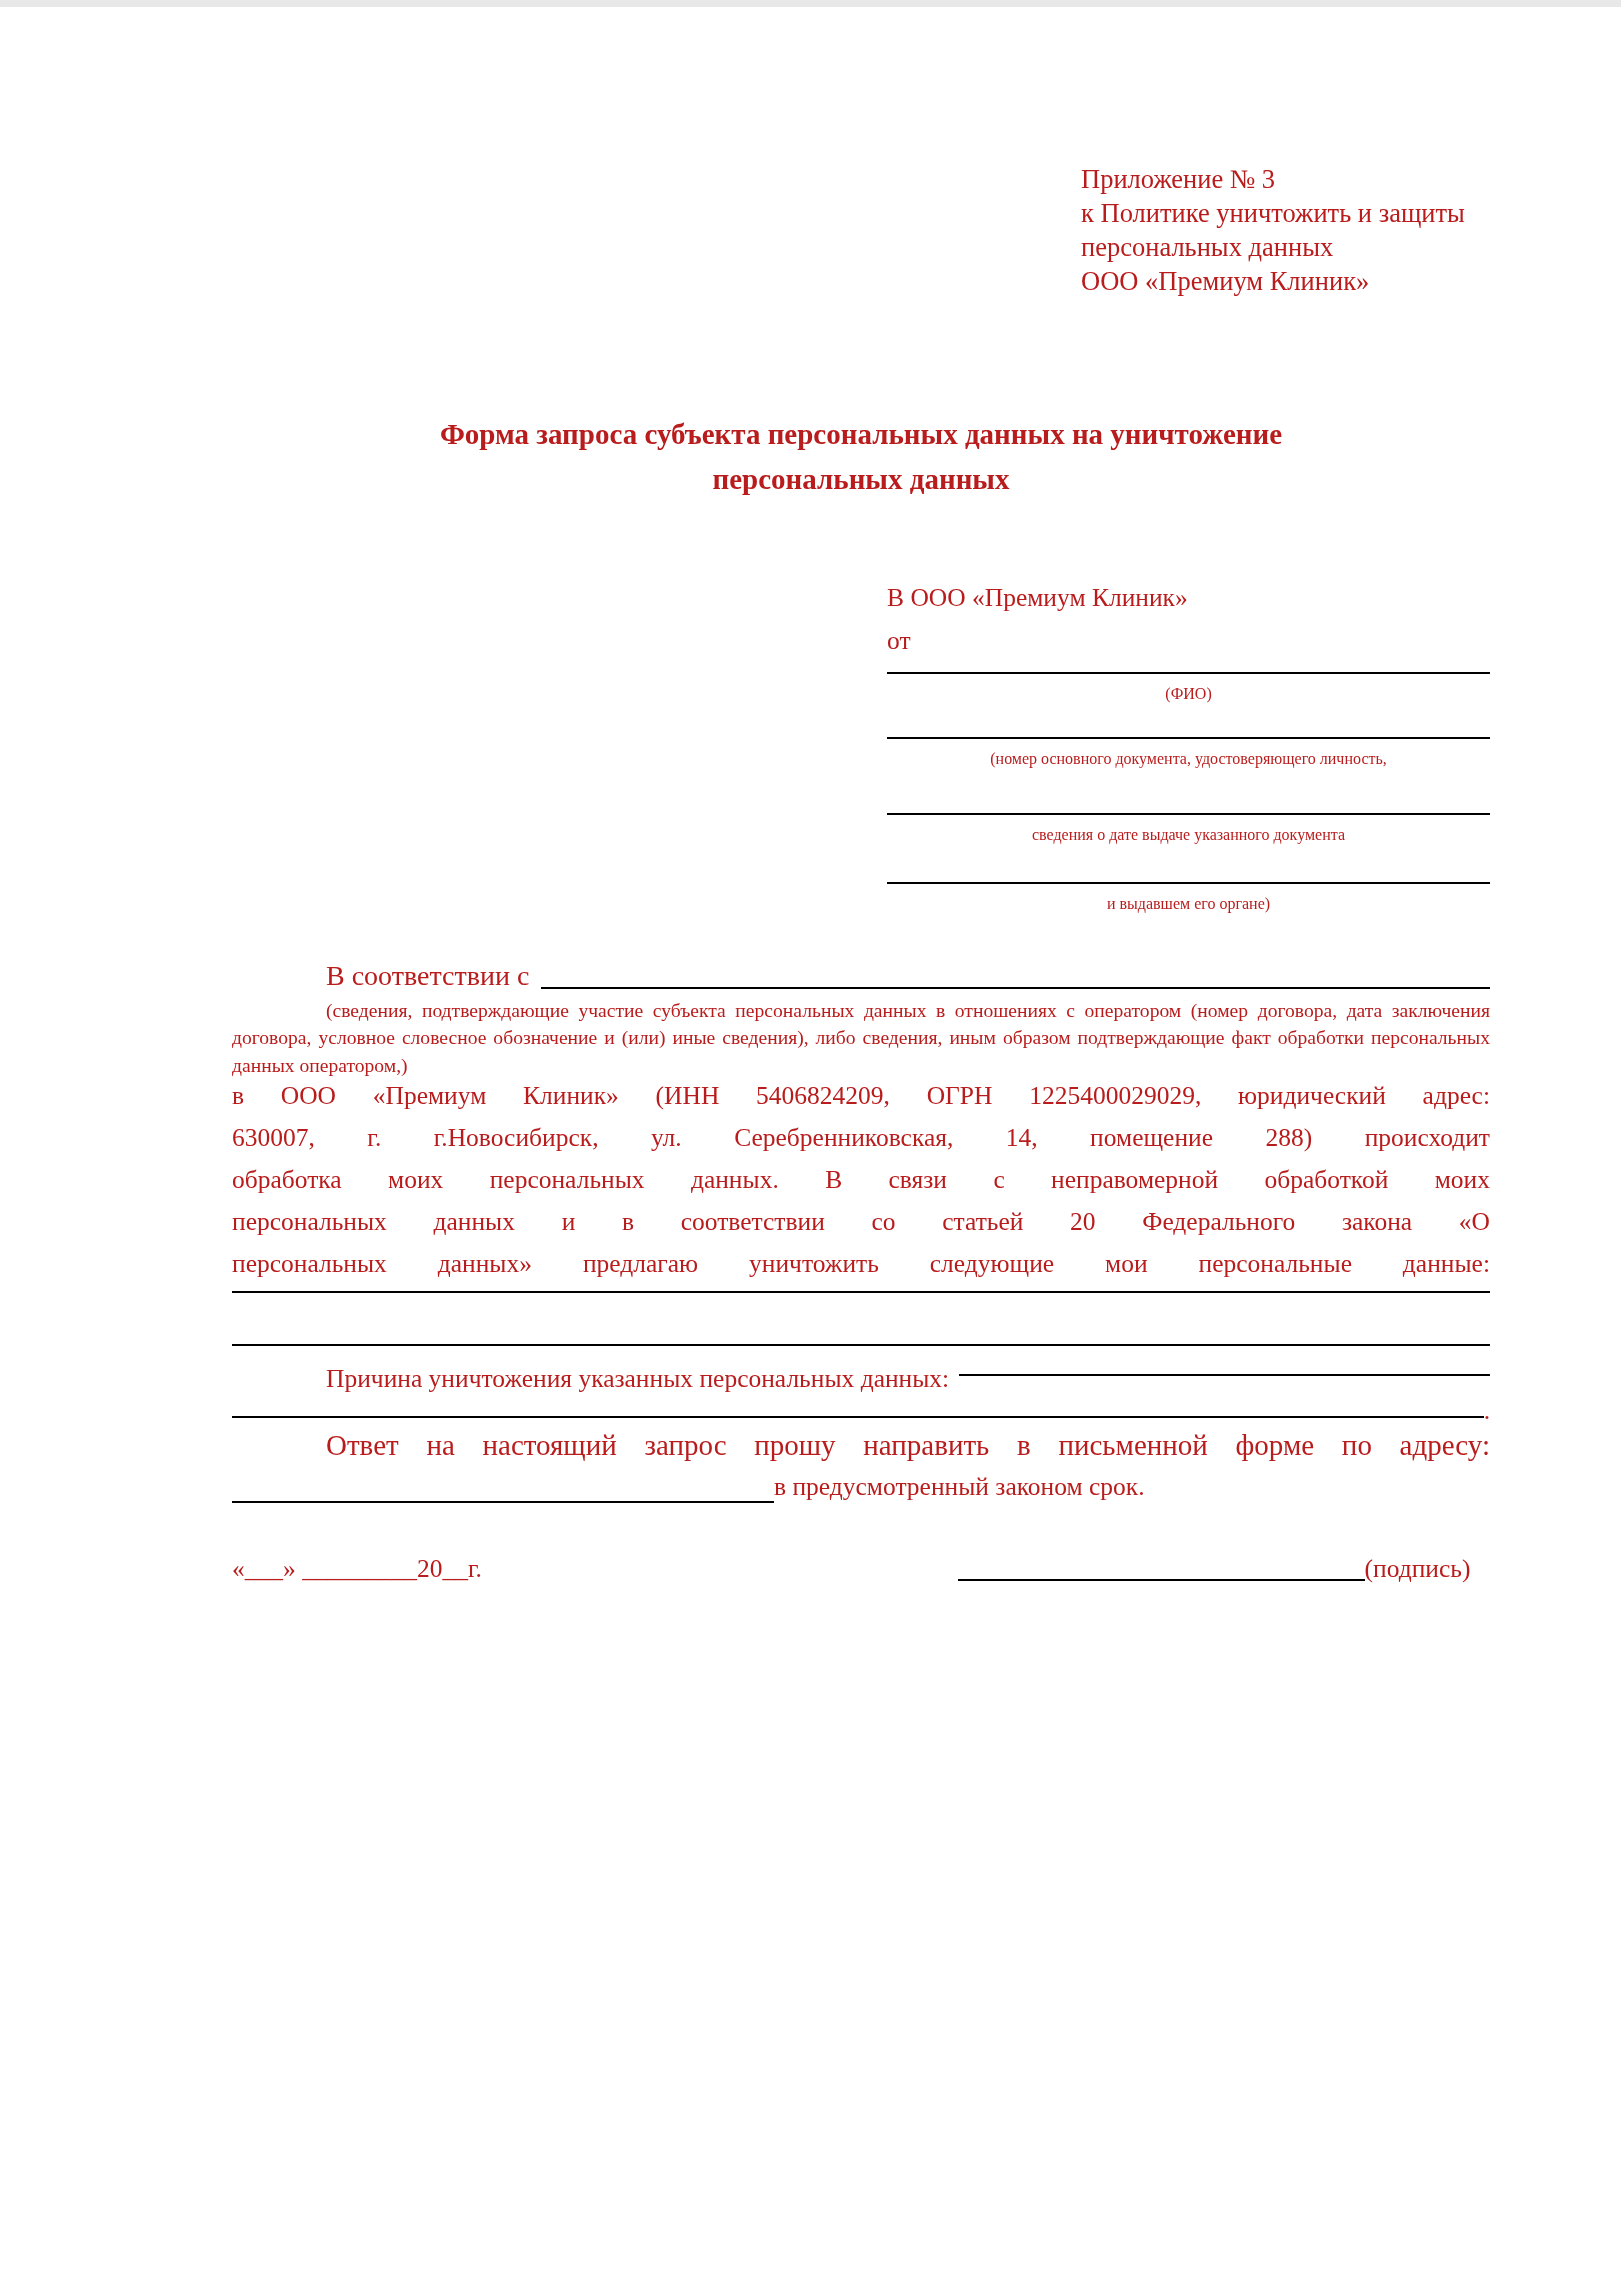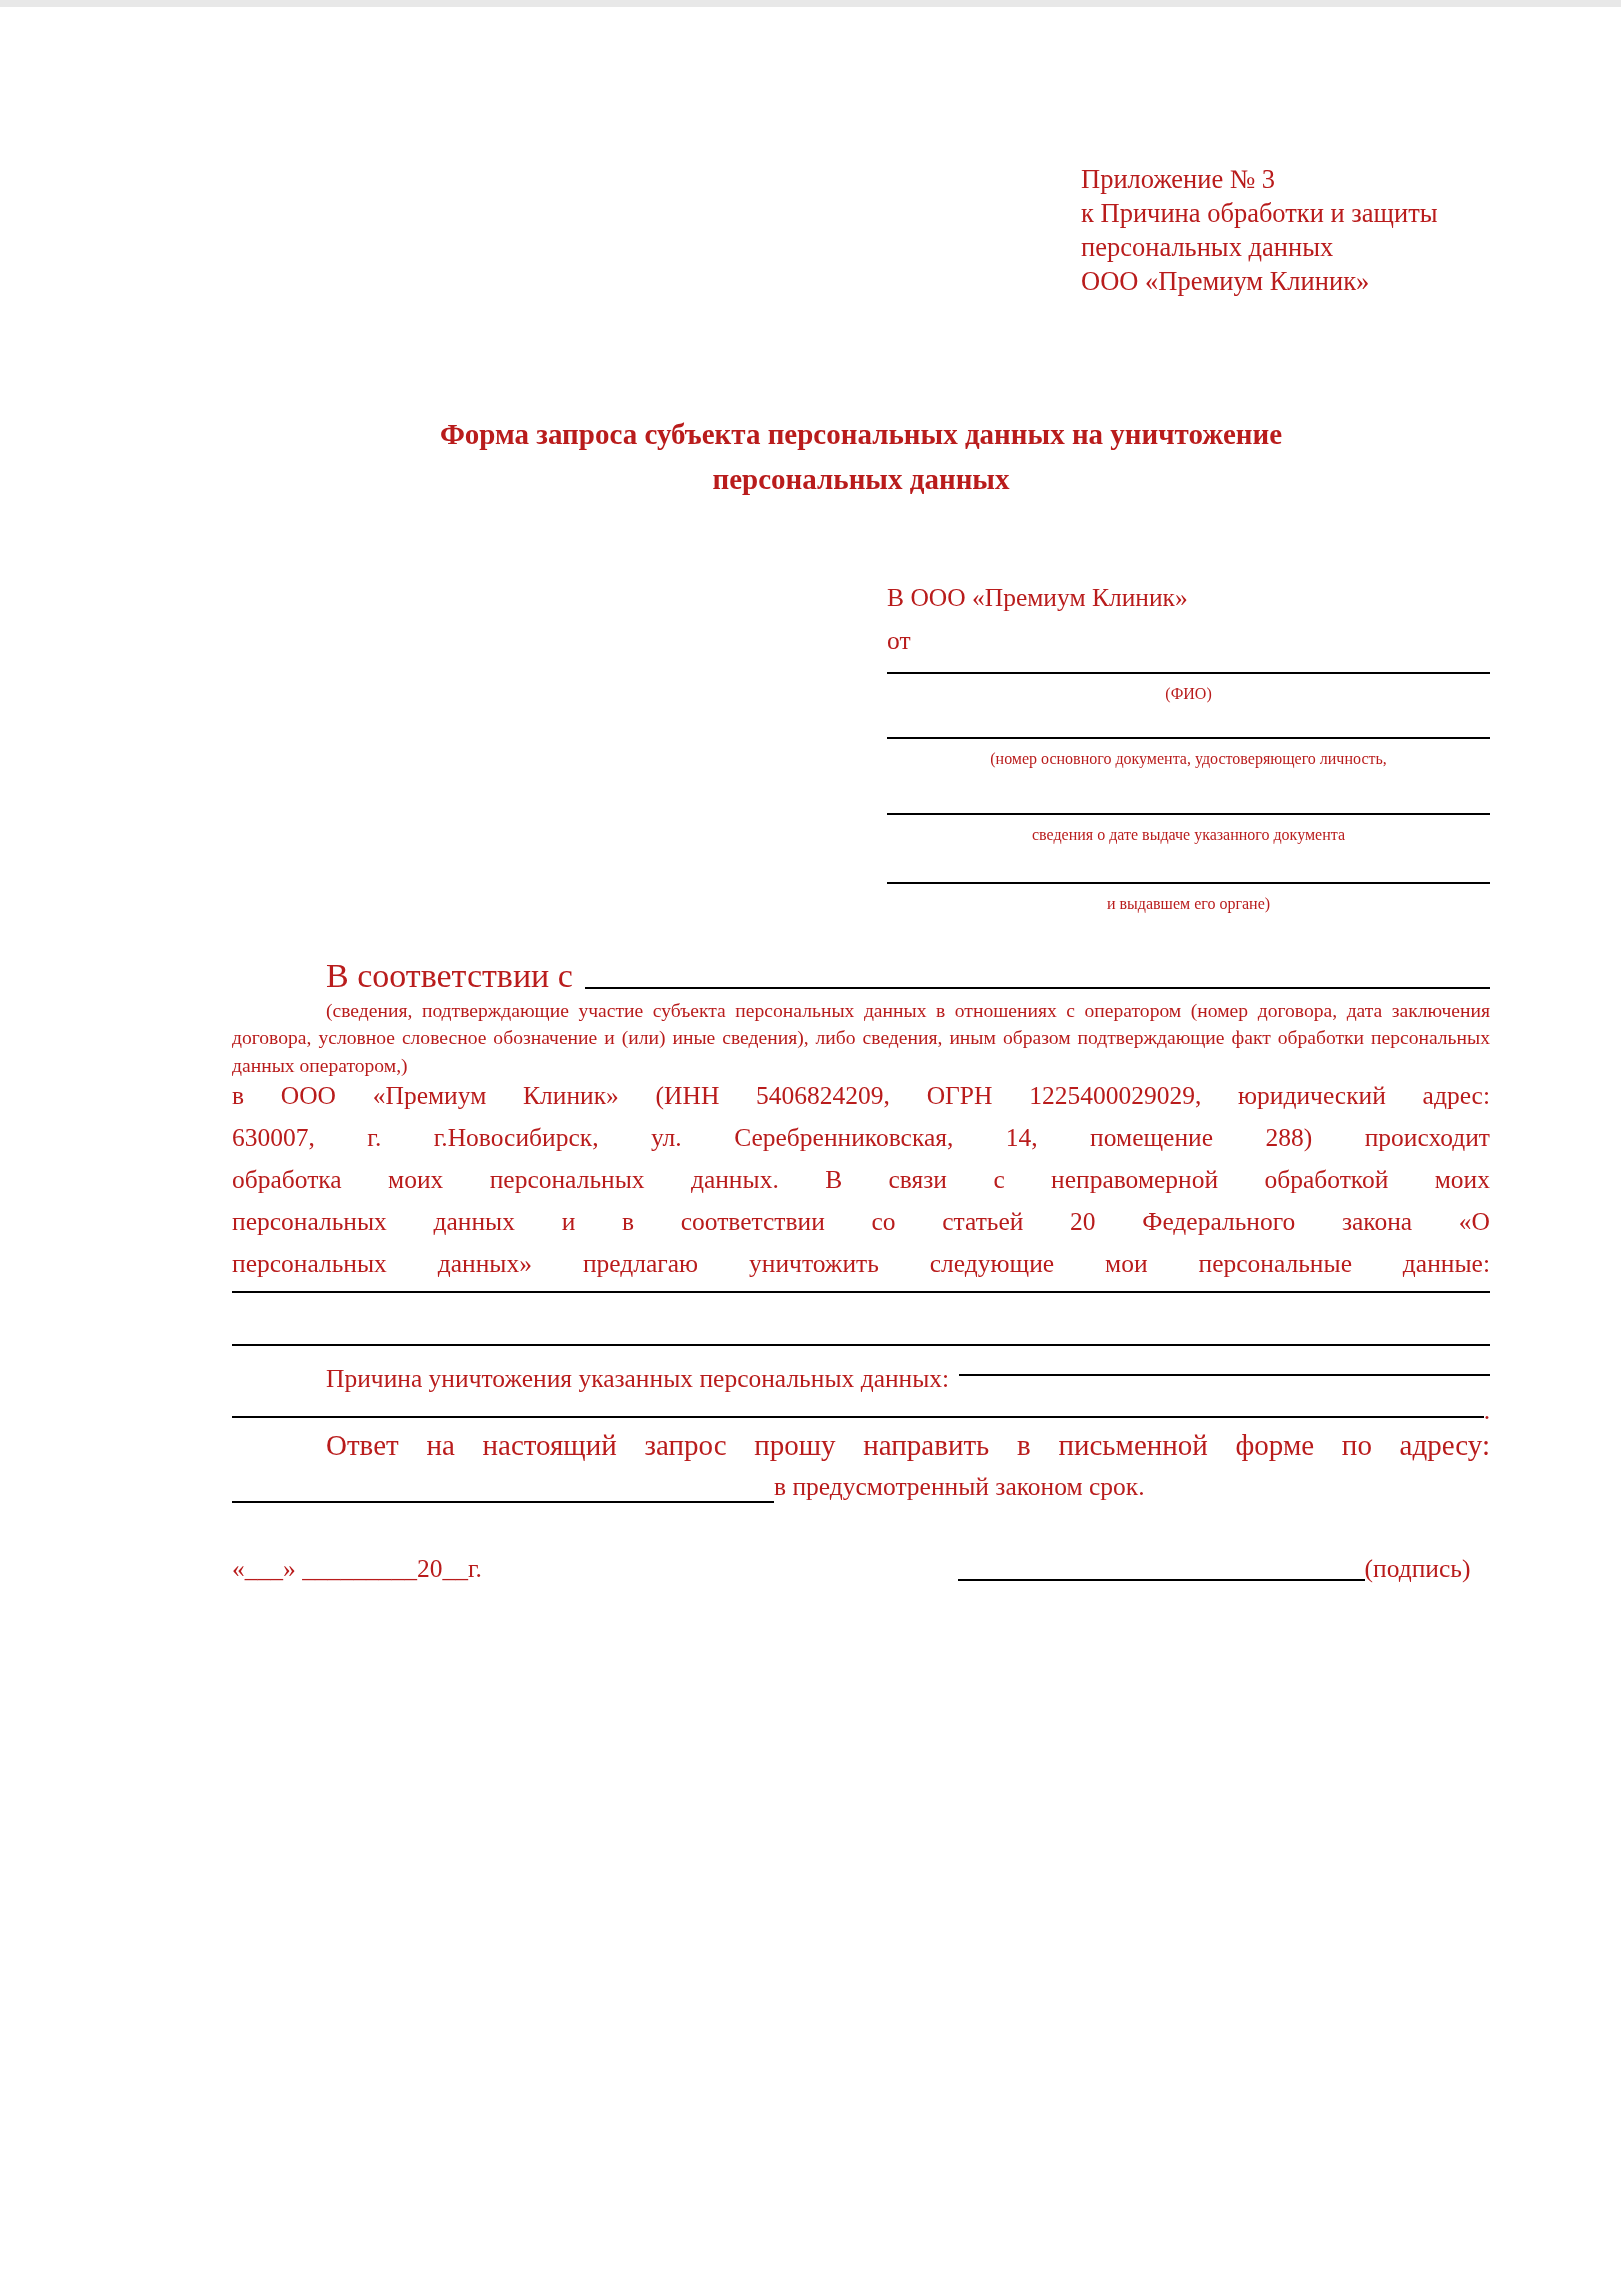--- a/index.html
+++ b/index.html
@@ -86,7 +86,7 @@
 
     <div class="header-note">
       <div>Приложение № 3</div>
-      <div>к Причина обработки и защиты</div>
+      <div>к Политике уничтожить и защиты</div>
       <div>персональных данных</div>
       <div>ООО «Премиум Клиник»</div>
     </div>

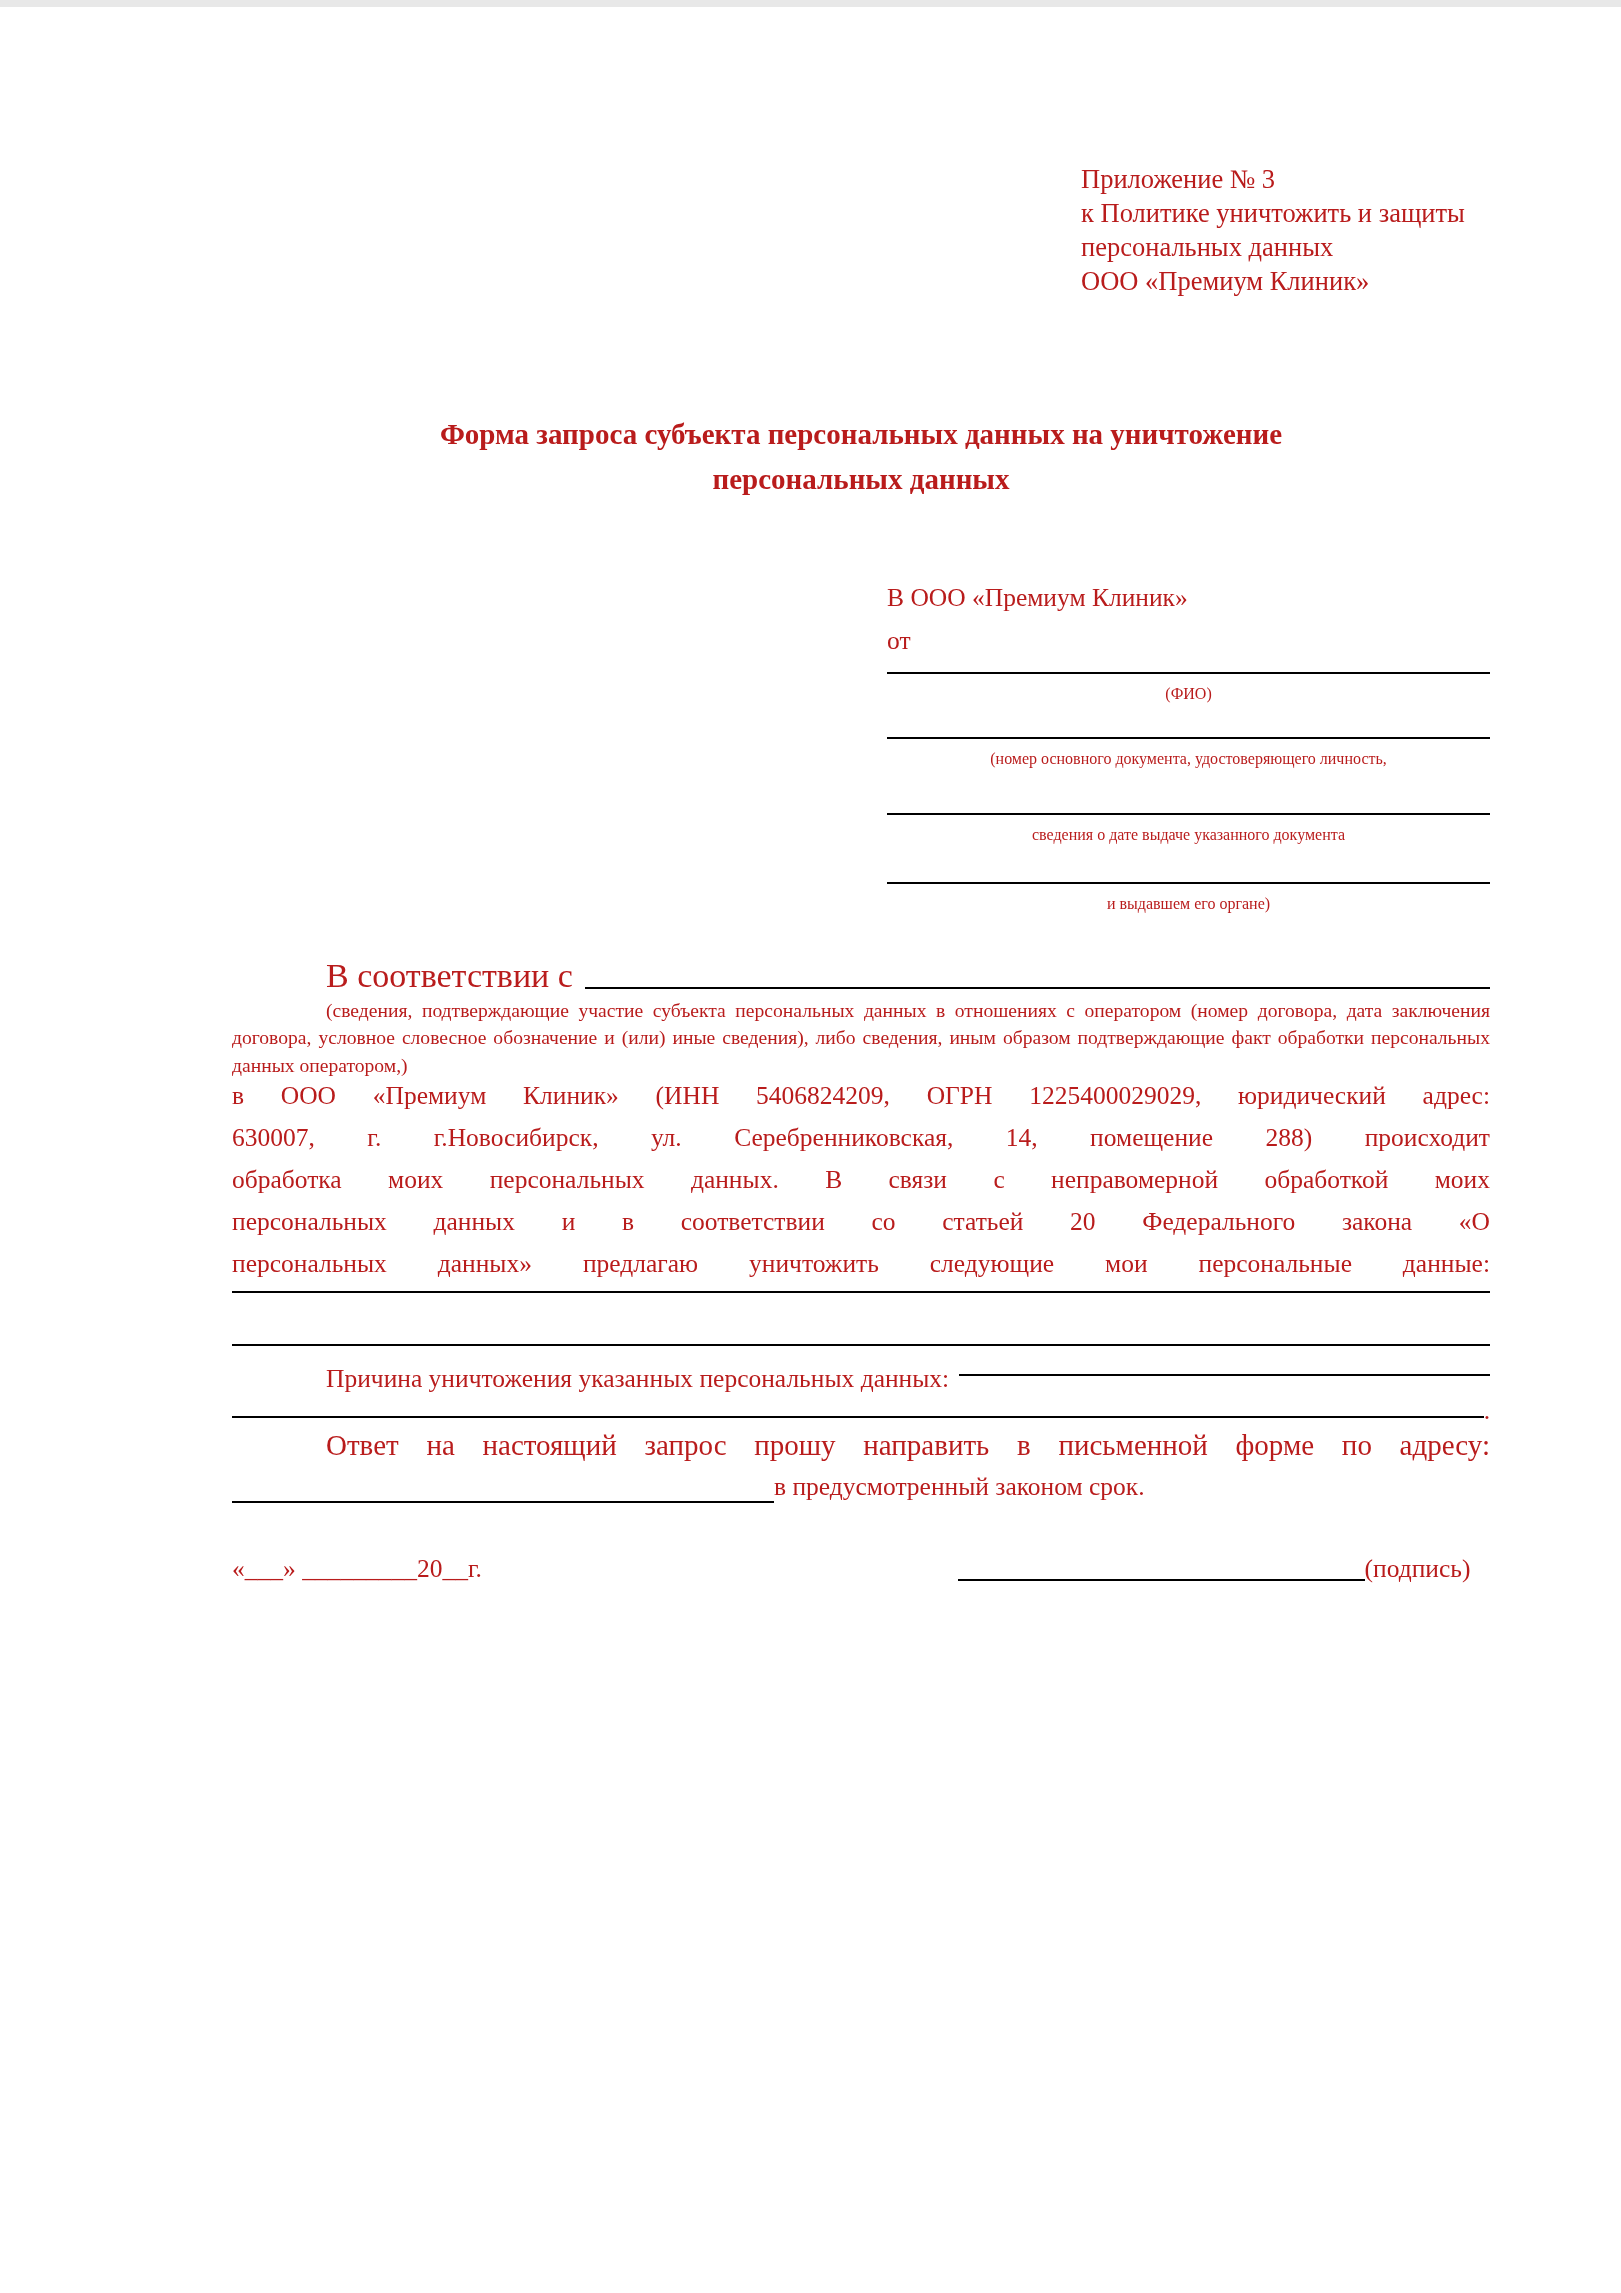--- a/index.html
+++ b/index.html
@@ -34,7 +34,7 @@
   .accordance{
     display:flex;align-items:flex-end;
     margin-top:39px;padding-left:94px;
-    font-size:34px;line-height:39px;justify-content:center;
+    font-size:28px;line-height:39px;justify-content:center;
   }
   .accordance .label{white-space:nowrap;padding-right:11.8px;}
   .fill-line{flex:1;border-bottom:2.9px solid #000;margin-bottom:5.9px;}

